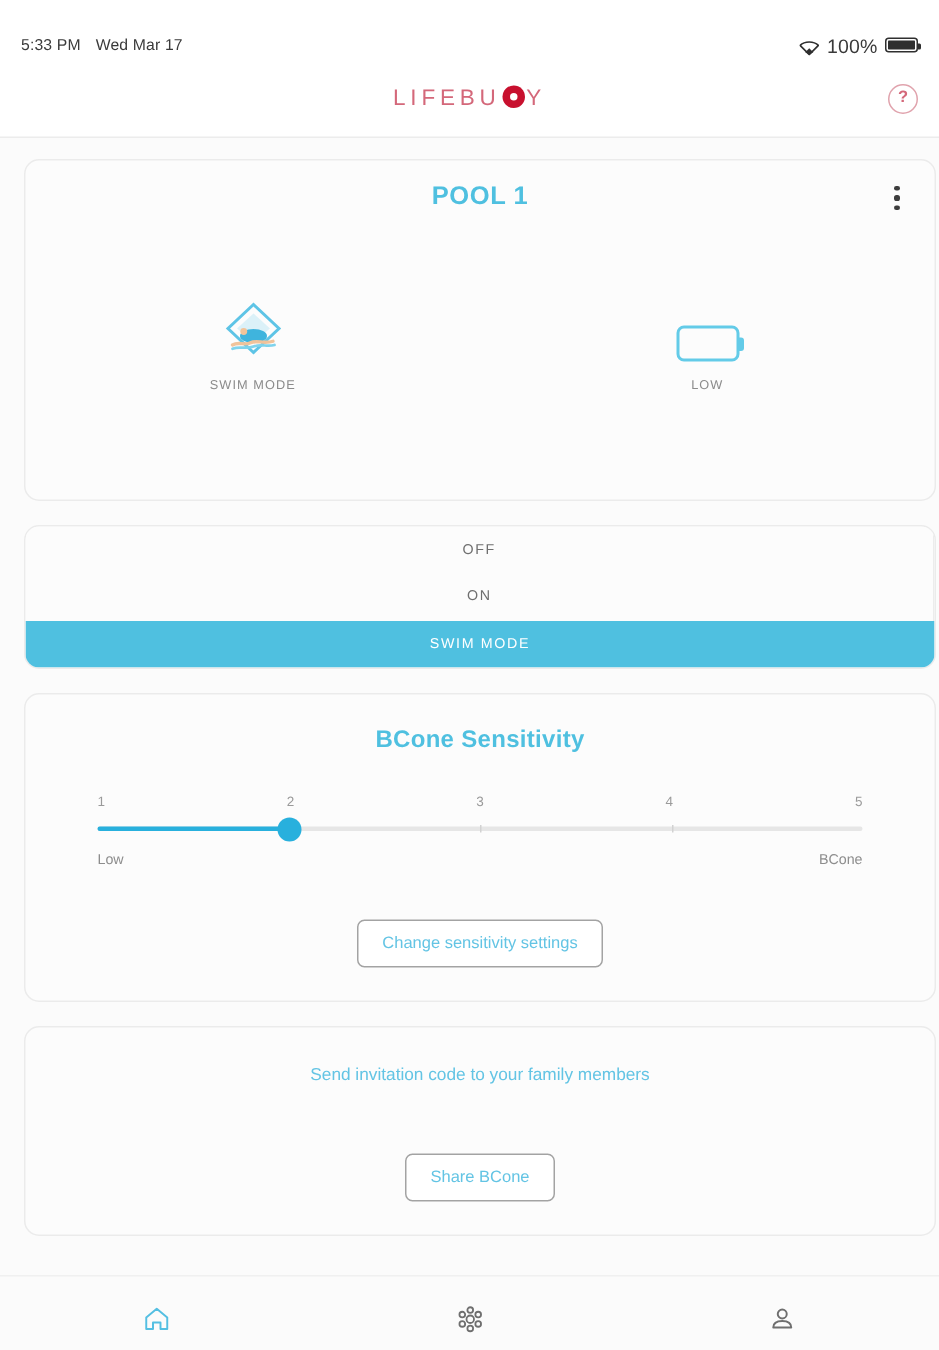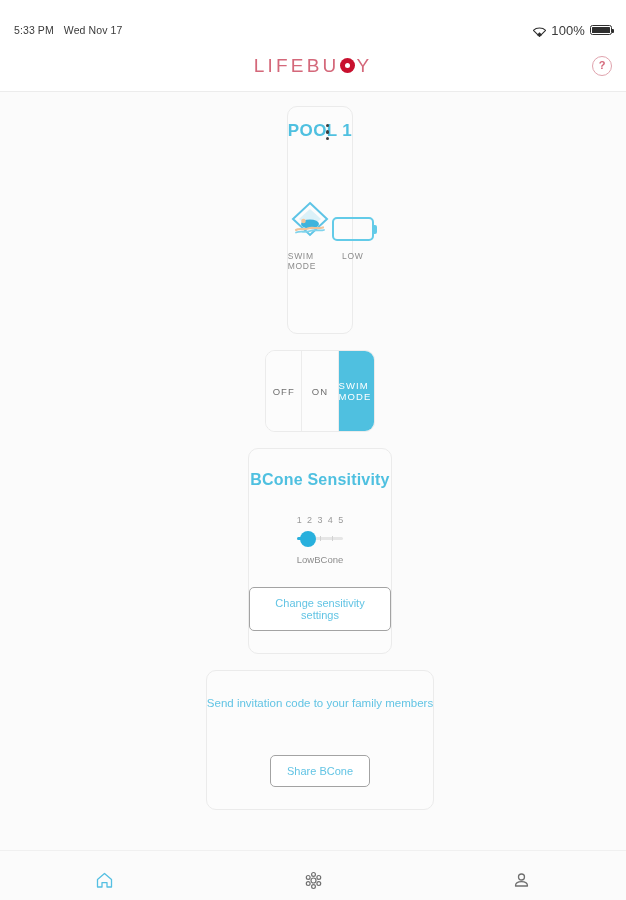--- a/index.html
+++ b/index.html
@@ -189,7 +189,7 @@
   <div class="statusbar">
     <div class="sb-left">
       <span>5:33 PM</span>
-      <span>Wed Nov 17</span>
+      <span>Wed Mar 17</span>
     </div>
     <div class="sb-spacer"></div>
     <div class="sb-right">

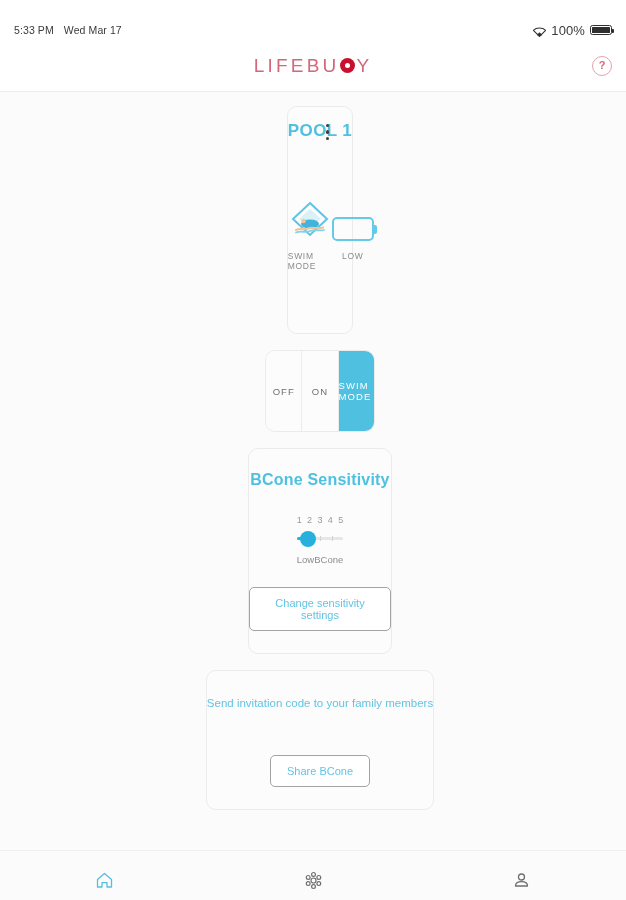--- a/index.html
+++ b/index.html
@@ -47,8 +47,8 @@
     border-bottom: 1px solid #ececec;
   }
   .brand {
-    font-size: 19px; letter-spacing: 3.2px; font-weight: 400;
-    color: #d4687a; display: flex; align-items: center;
+    font-size: 15px; letter-spacing: 3.2px; font-weight: 400;
+    color: #d4687a; display: flex; align-items: flex-start;
   }
   .brand .b-o {
     display: inline-flex; align-items: center; justify-content: center;

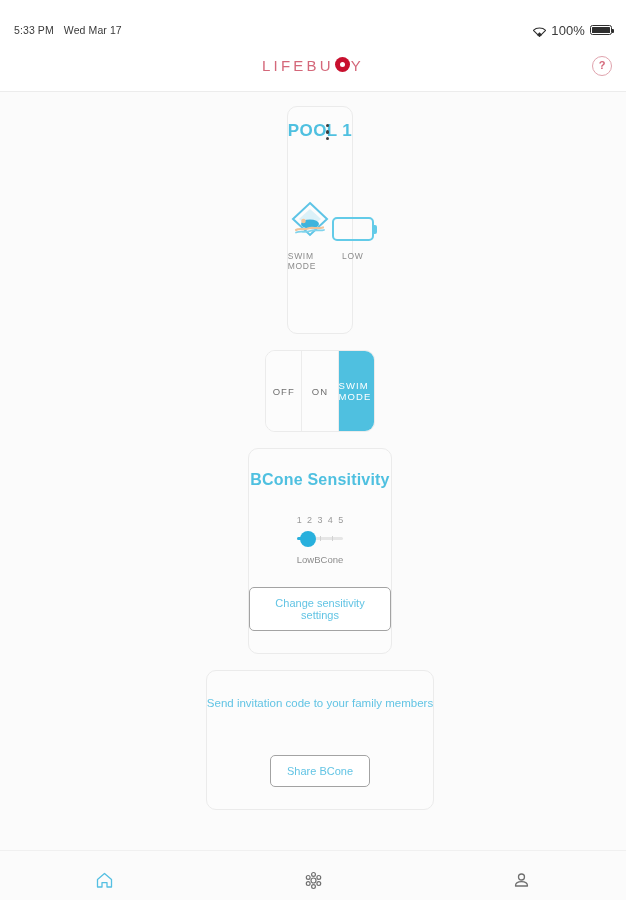--- a/index.html
+++ b/index.html
@@ -74,7 +74,7 @@
     flex: 1 1 auto; overflow: hidden;
     background: #fbfbfb;
     padding: 14px 2px 0 16px;
-    display: flex; flex-direction: column; gap: 16px; align-items: center;
+    display: flex; flex-direction: column; gap: 16px;
   }
   .card {
     background: #fcfcfc;

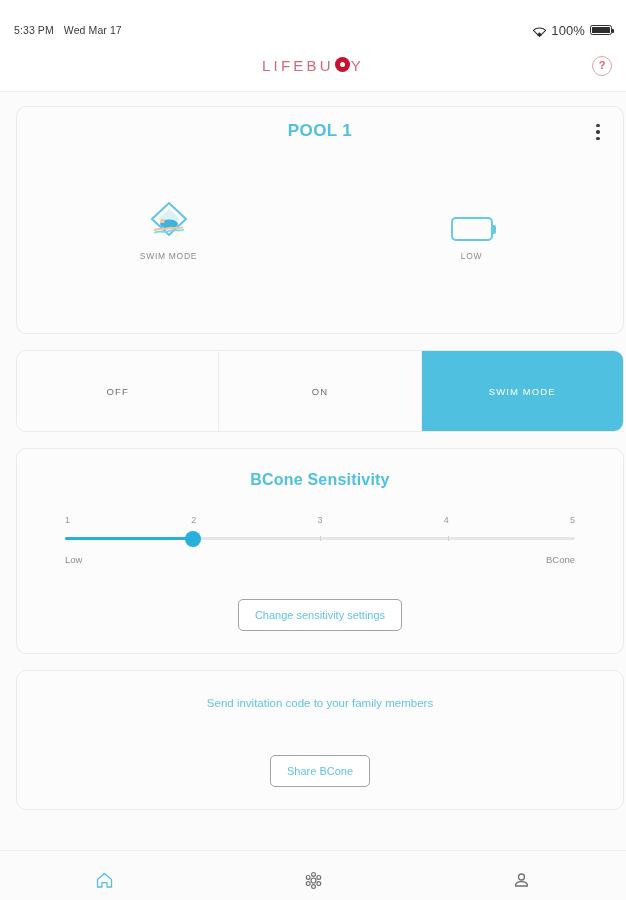--- a/index.html
+++ b/index.html
@@ -115,8 +115,8 @@
 
   
   .mode-switch {
-    display: flex; height: 82px; border-radius: 10px; overflow: hidden;
-    border: 1px solid #ebebeb; background: #fcfcfc;
+    display: flex; height: 96px; border-radius: 10px; overflow: hidden;
+    border: 1px solid #ebebeb; background: #fcfcfc; flex-direction: column;
   }
   .seg {
     flex: 1; display: flex; align-items: center; justify-content: center;

